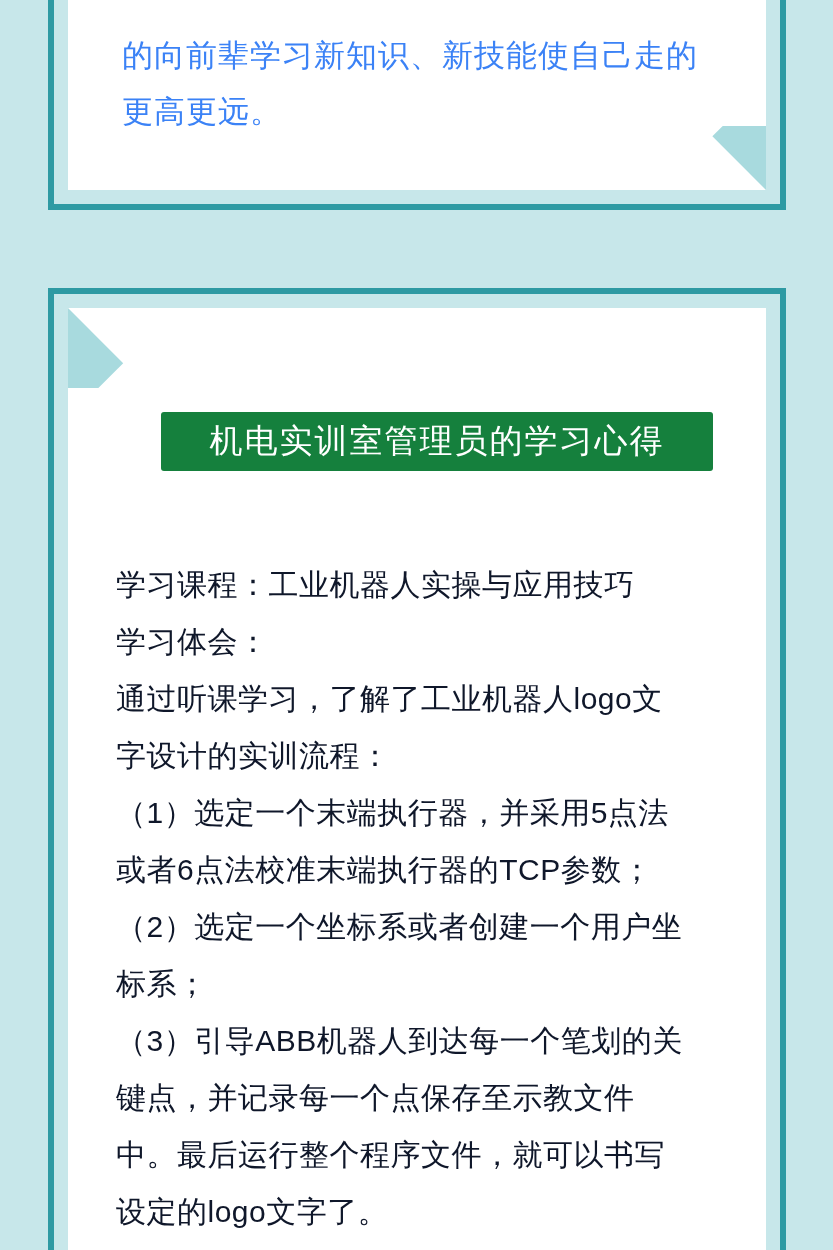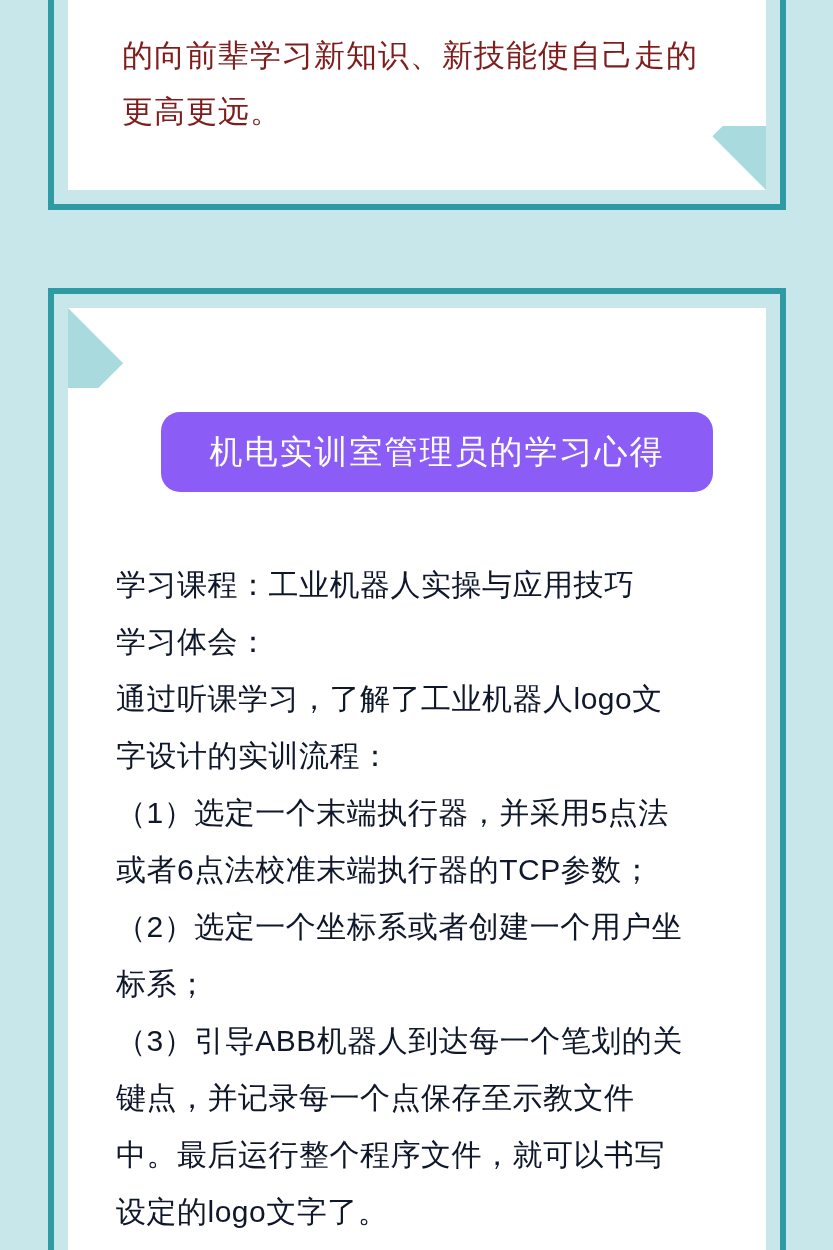--- a/index.html
+++ b/index.html
@@ -65,7 +65,7 @@
     right: 44px;
     font-size: 31px;
     line-height: 56px;
-    color: #7f1d1d;
+    color: #3b82f6;
     letter-spacing: 1px;
     white-space: pre-line;
   }

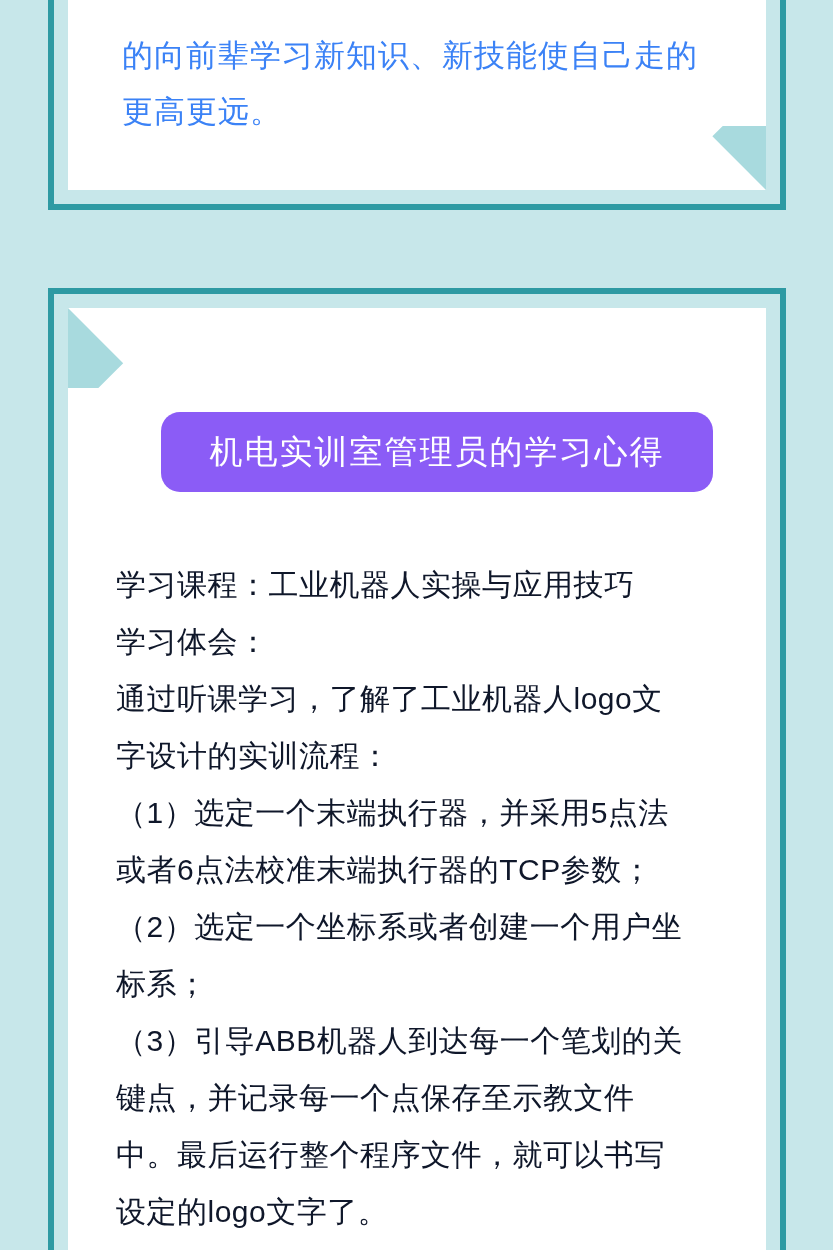--- a/index.html
+++ b/index.html
@@ -115,9 +115,9 @@
     left: 93px;
     top: 104px;
     width: 552px;
-    height: 80px;
-    background: #8b5cf6;
-    border-radius: 19px;
+    height: 59px;
+    background: #15803d;
+    border-radius: 3px;
     display: flex;
     align-items: center;
     justify-content: center;

